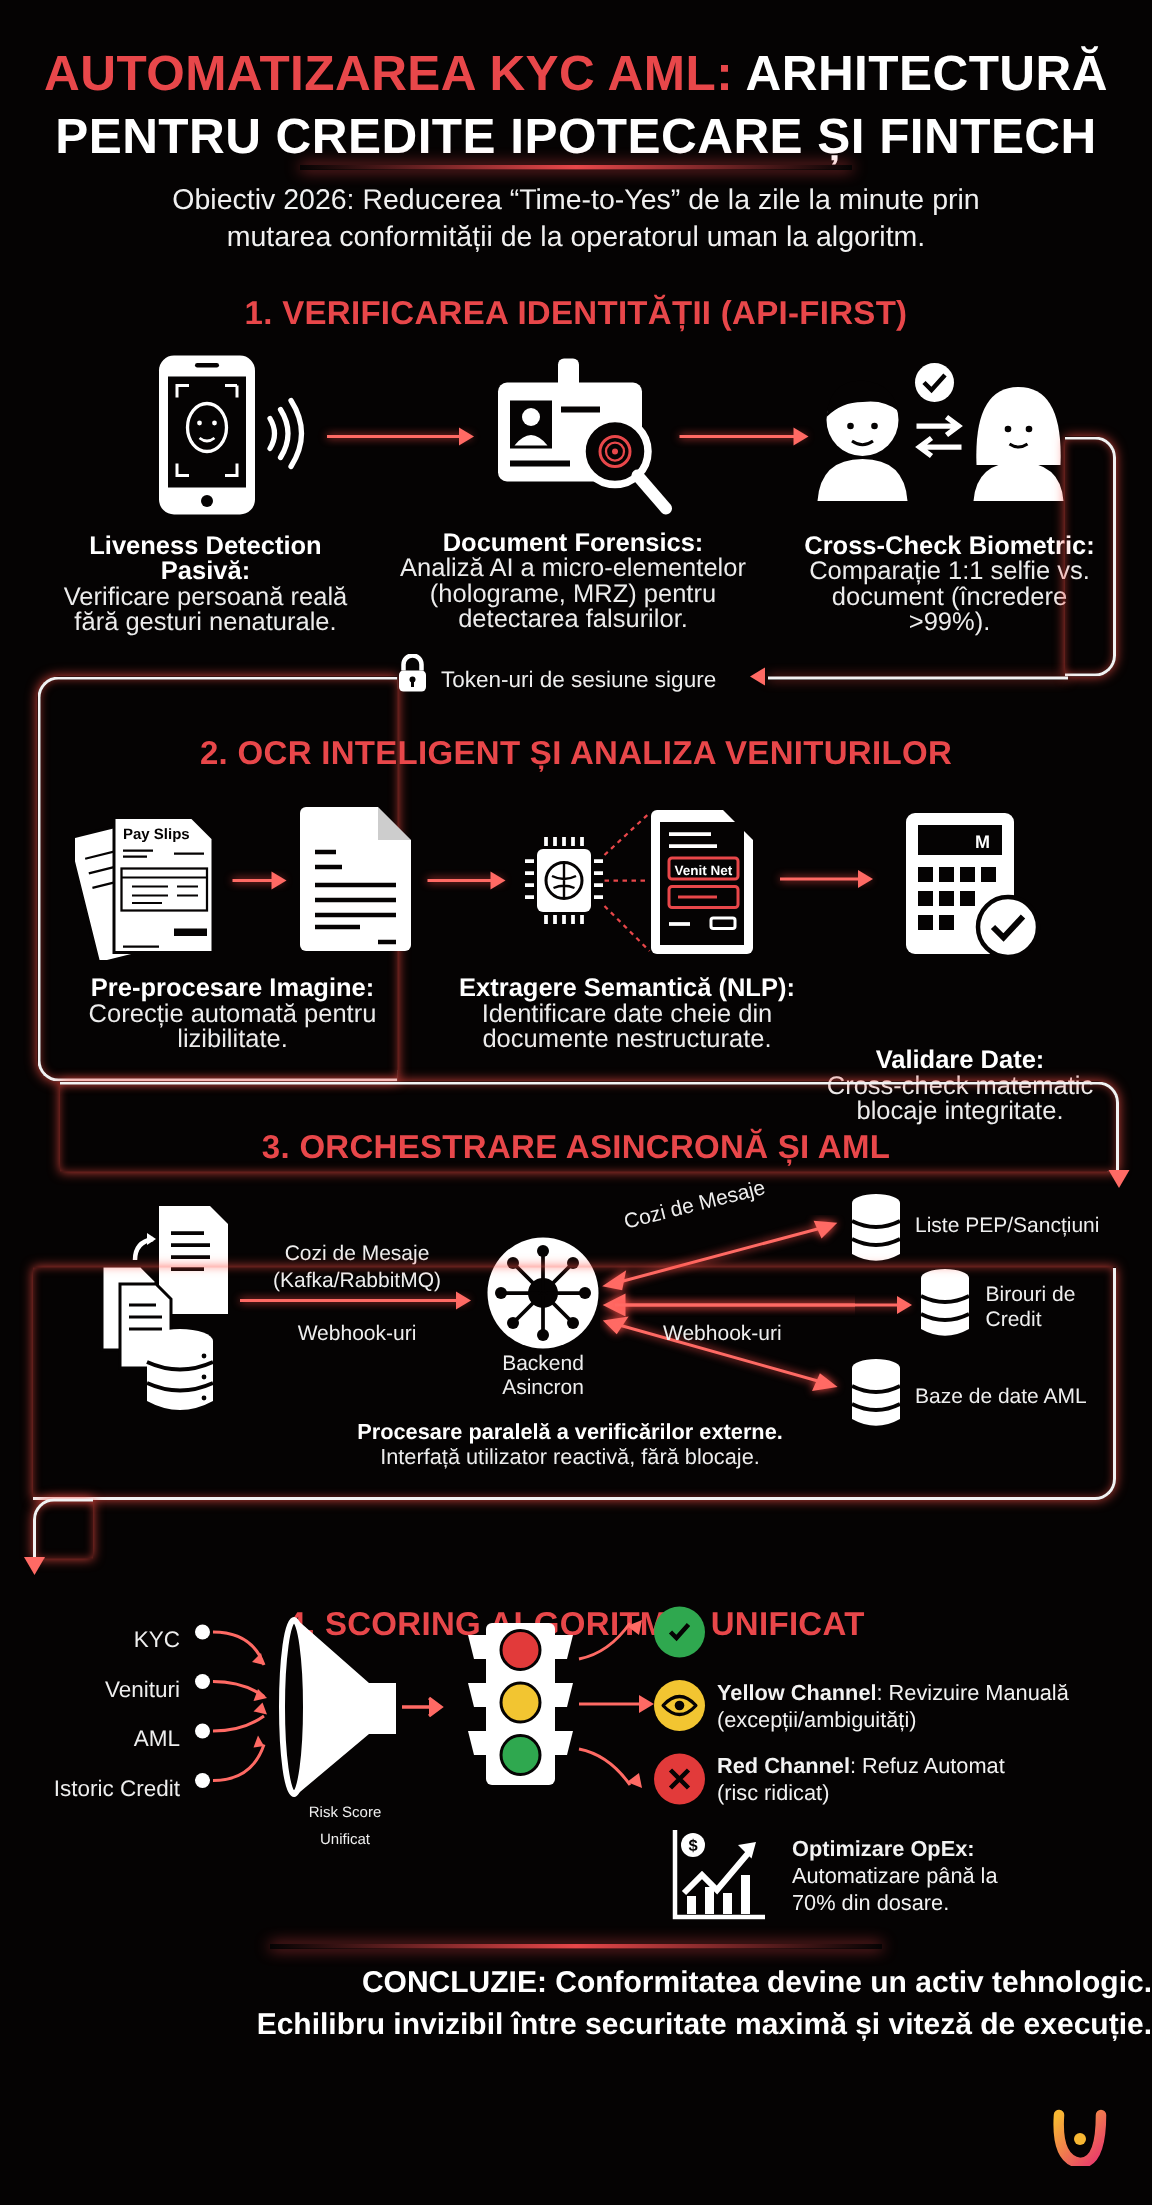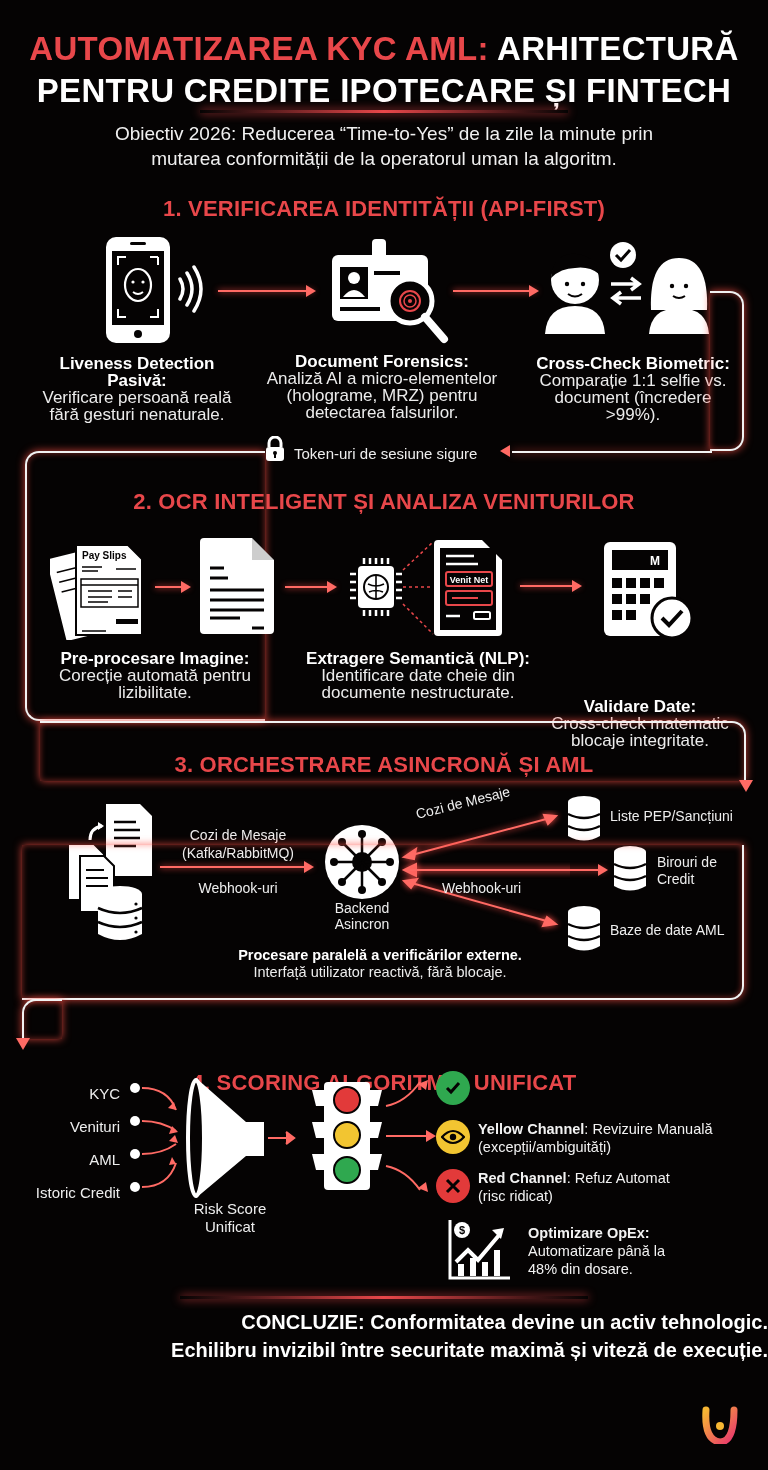--- a/index.html
+++ b/index.html
@@ -345,7 +345,7 @@
   <ellipse cx="70" cy="68" rx="8" ry="58" fill="#050303" stroke="#fff" stroke-width="4"></ellipse>
   <path d="M142 68h24M160 62l8 6-8 6" stroke="#ff6a64" stroke-width="2.2" fill="#ff6a64"></path>
 </svg>
-<div class="abs label" style="left:180px; top:1200px; width:100px; text-align:center; font-size:15px; line-height:18px;">
+<div class="abs label" style="left:180px; top:1200px; width:100px; text-align:center; font-size:10px; line-height:18px;">
   <div>Risk Score</div>
   <div>Unificat</div>
 </div>

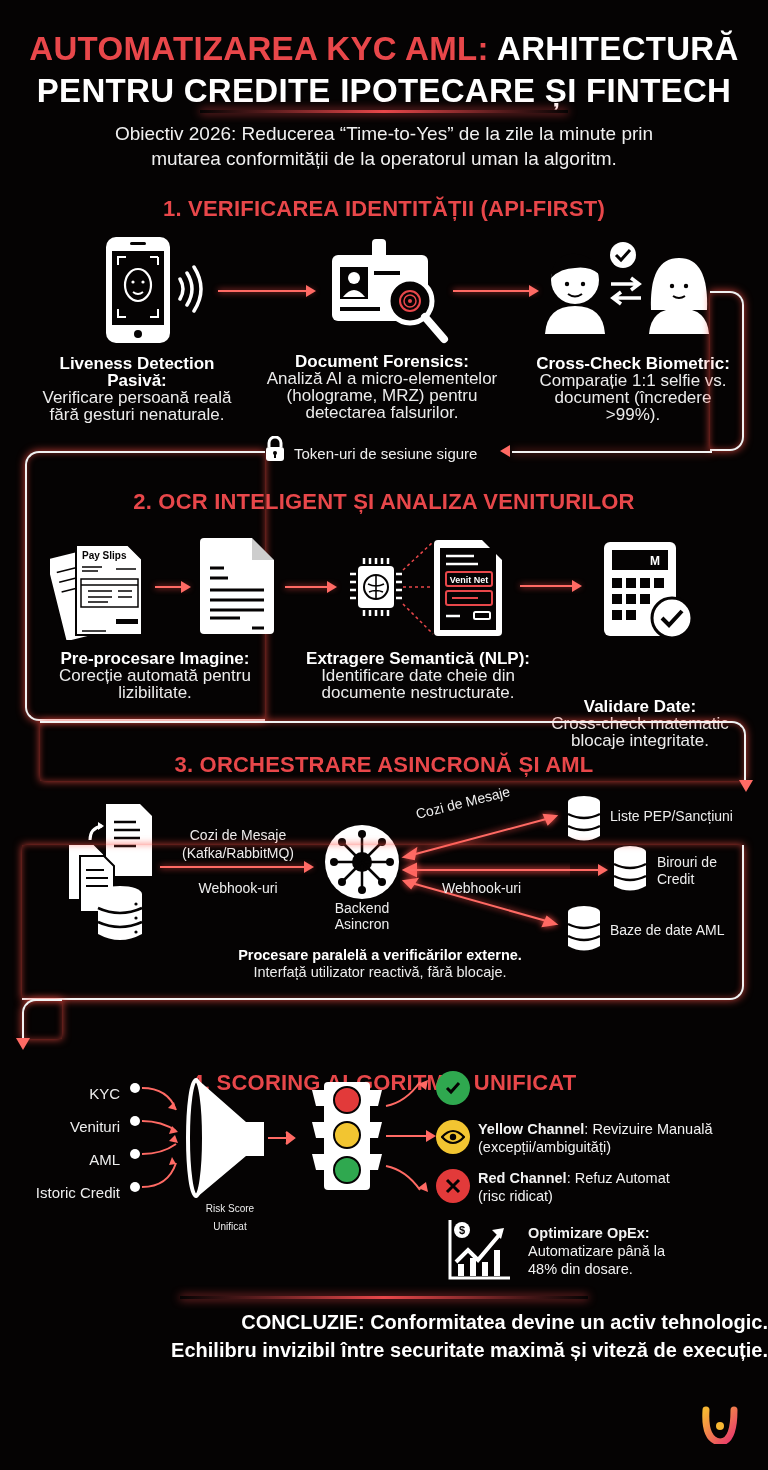--- a/index.html
+++ b/index.html
@@ -407,7 +407,7 @@
 <div class="abs" style="left:528px; top:1224px; font-size:14.5px; line-height:18px;">
   <b>Optimizare OpEx:</b><br>
   <span>Automatizare până la</span><br>
-  <span>48% din dosare.</span>
+  <span>70% din dosare.</span>
 </div>
 
 <div class="abs divider" style="left:180px; width:408px; top:1296px;"></div>

